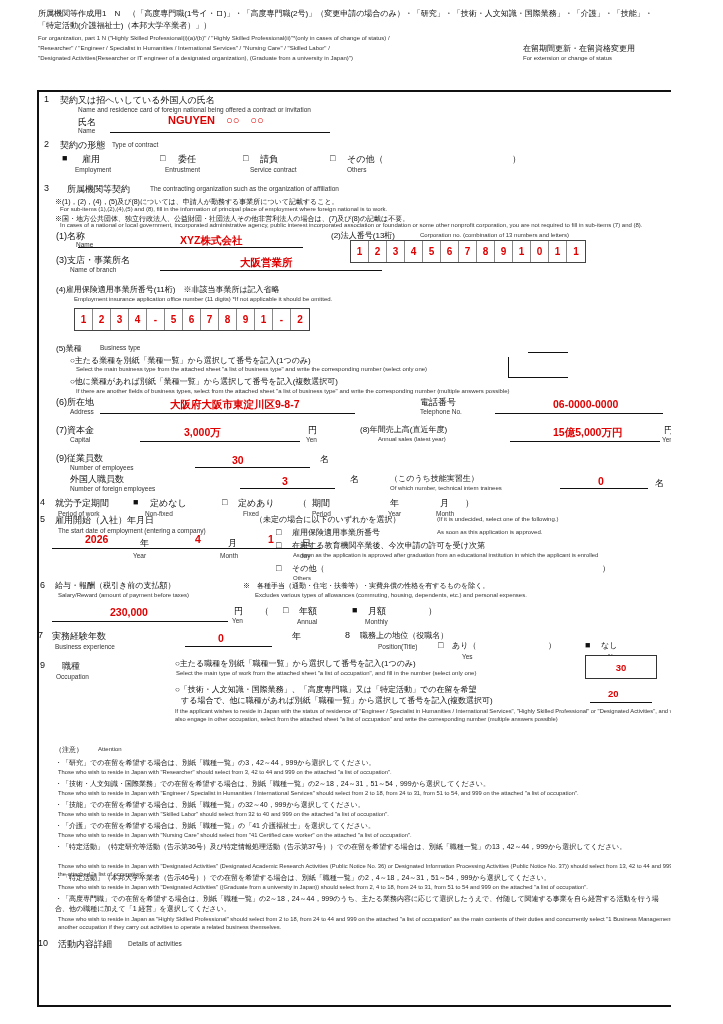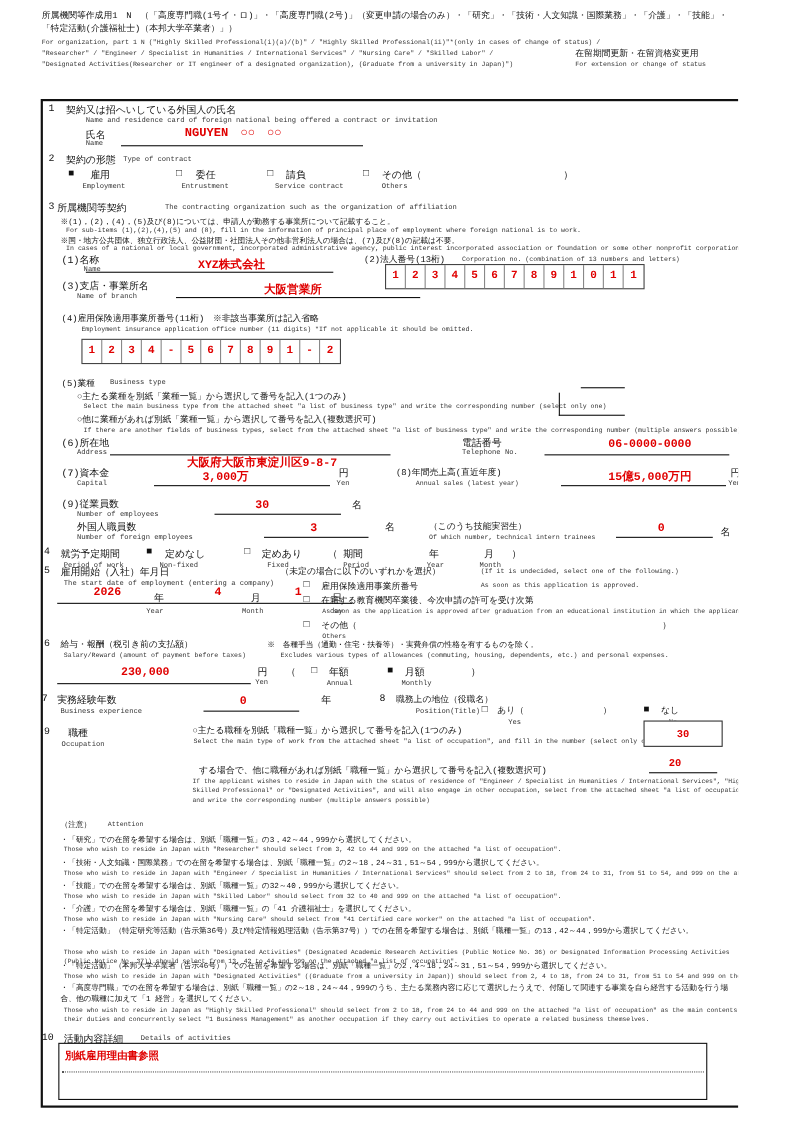--- a/index.html
+++ b/index.html
@@ -5,7 +5,7 @@
   * { margin:0; padding:0; box-sizing:border-box; }
   html,body { background:#ffffff; }
   .page { position:relative; width:671px; height:1024px; background:#fff;
-          font-family:Liberation Mono, monospace; color:#111; overflow:hidden; }
+          font-family:Liberation Sans, sans-serif; color:#111; overflow:hidden; }
   .a   { position:absolute; white-space:nowrap; }
   .jp  { font-size:9px; }
   .jp8 { font-size:8px; }

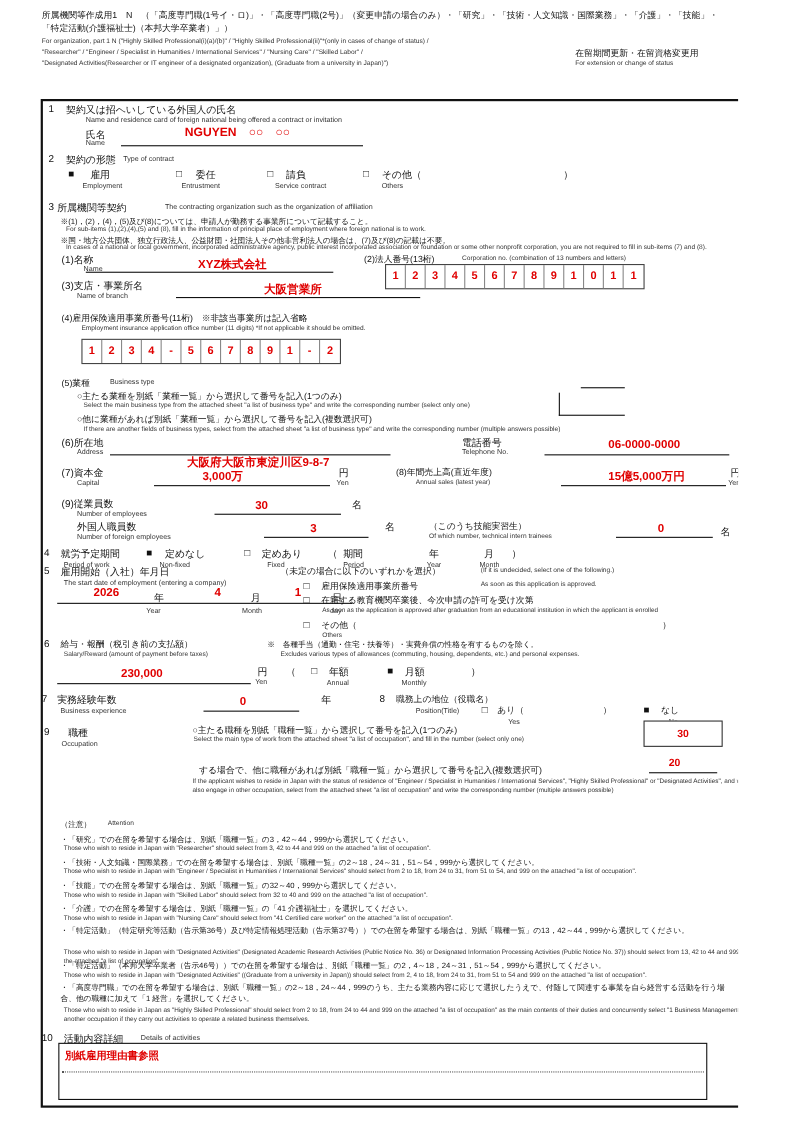--- a/index.html
+++ b/index.html
@@ -68,7 +68,7 @@
   <div class="a en" style="left:347px;top:166px;">Others</div>
 
   <div class="a jp" style="left:44px;top:183px;">3</div>
-  <div class="a jp" style="left:52px;top:183px;">所属機関等契約</div>
+  <div class="a jp" style="left:67px;top:183px;">所属機関等契約</div>
   <div class="a en" style="left:150px;top:185px;">The contracting organization such as the organization of affiliation</div>
   <div class="a jp7" style="left:55px;top:197px;">※(1)，(2)，(4)，(5)及び(8)については、申請人が勤務する事業所について記載すること。</div>
   <div class="a en6" style="left:60px;top:206px;">For sub-items (1),(2),(4),(5) and (8), fill in the information of principal place of employment where foreign national is to work.</div>

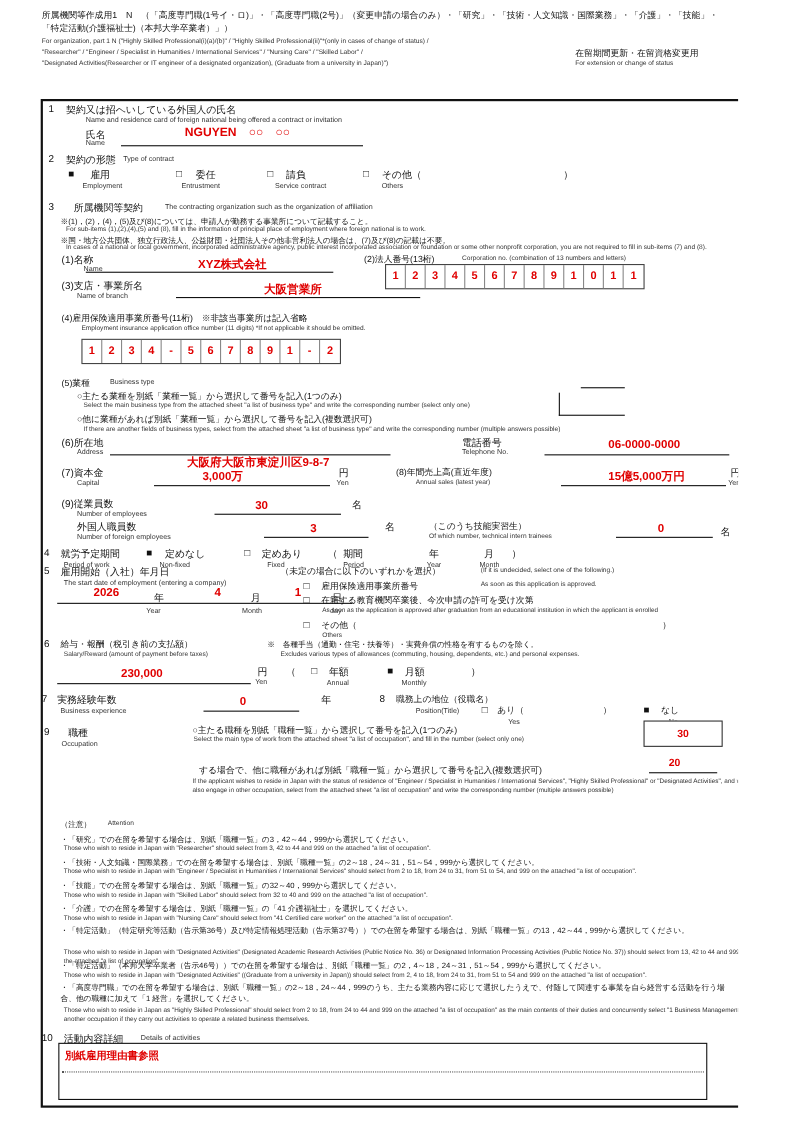--- a/index.html
+++ b/index.html
@@ -132,7 +132,7 @@
 
   <div class="a jp" style="left:56px;top:396px;">(6)所在地</div>
   <div class="a en" style="left:70px;top:408px;">Address</div>
-  <div class="a red" style="left:170px;top:414px;">大阪府大阪市東淀川区9-8-7</div>
+  <div class="a red" style="left:170px;top:398px;">大阪府大阪市東淀川区9-8-7</div>
   <div class="line" style="left:100px;top:400px;width:255px;height:14px;"></div>
   <div class="a jp" style="left:420px;top:396px;">電話番号</div>
   <div class="a en" style="left:420px;top:408px;">Telephone No.</div>

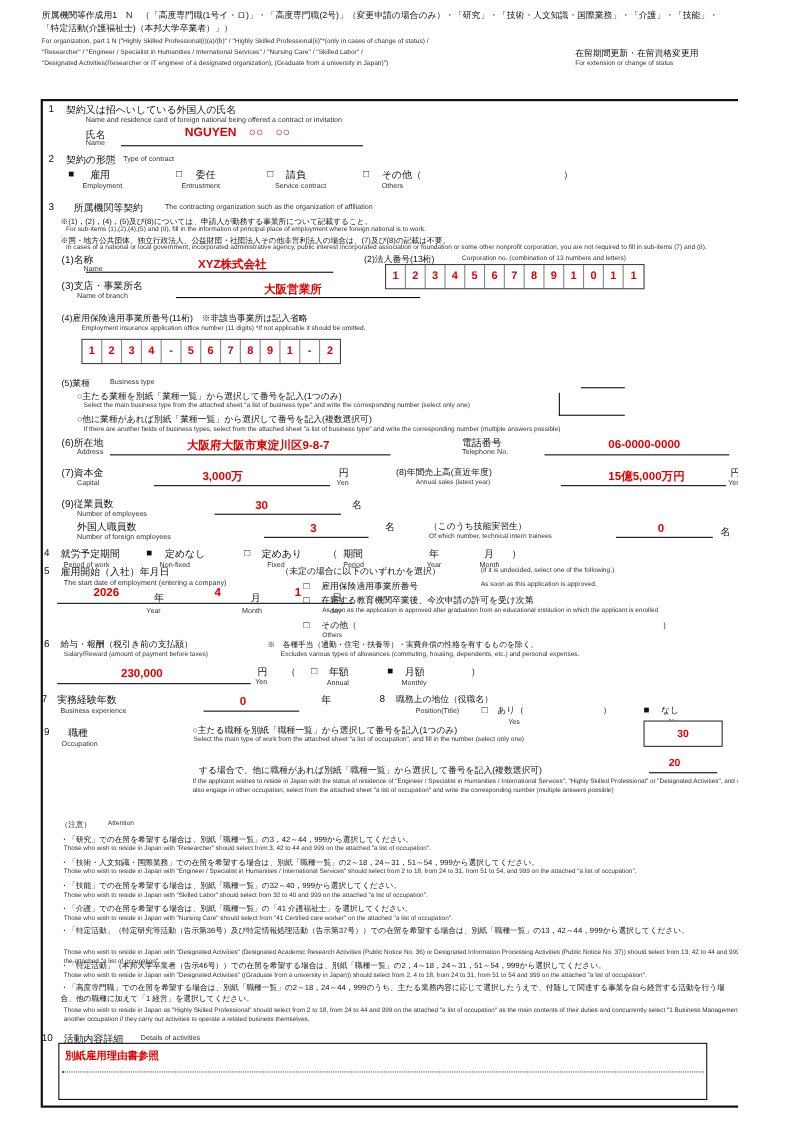--- a/index.html
+++ b/index.html
@@ -256,6 +256,7 @@
   <div class="ansbox" style="left:585px;top:655px;width:72px;height:24px;">
     <span class="red9">30</span>
   </div>
+  <div class="a jp8" style="left:175px;top:684px;">○「技術・人文知識・国際業務」、「高度専門職」又は「特定活動」での在留を希望</div>
   <div class="a jp8" style="left:181px;top:695px;">する場合で、他に職種があれば別紙「職種一覧」から選択して番号を記入(複数選択可)</div>
   <div class="a red9" style="left:608px;top:688px;">20</div>
   <div class="line" style="left:590px;top:689px;width:62px;height:14px;"></div>

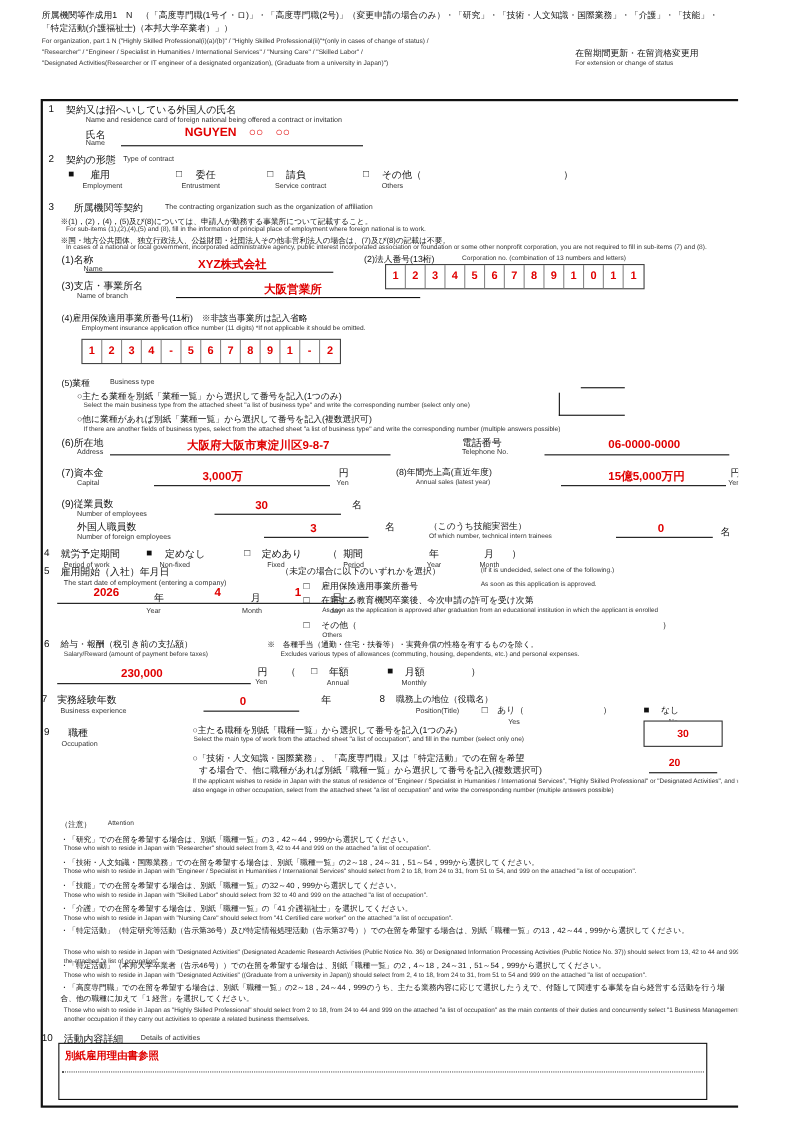--- a/index.html
+++ b/index.html
@@ -283,10 +283,6 @@
   <div class="a jp" style="left:38px;top:938px;">10</div>
   <div class="a jp" style="left:58px;top:938px;">活動内容詳細</div>
   <div class="a en" style="left:128px;top:940px;">Details of activities</div>
-  <div class="detailbox">
-    <div class="a red9" style="left:5px;top:5px;">別紙雇用理由書参照</div>
-    <div class="dotline"></div>
-  </div>
 
 </div>
 

